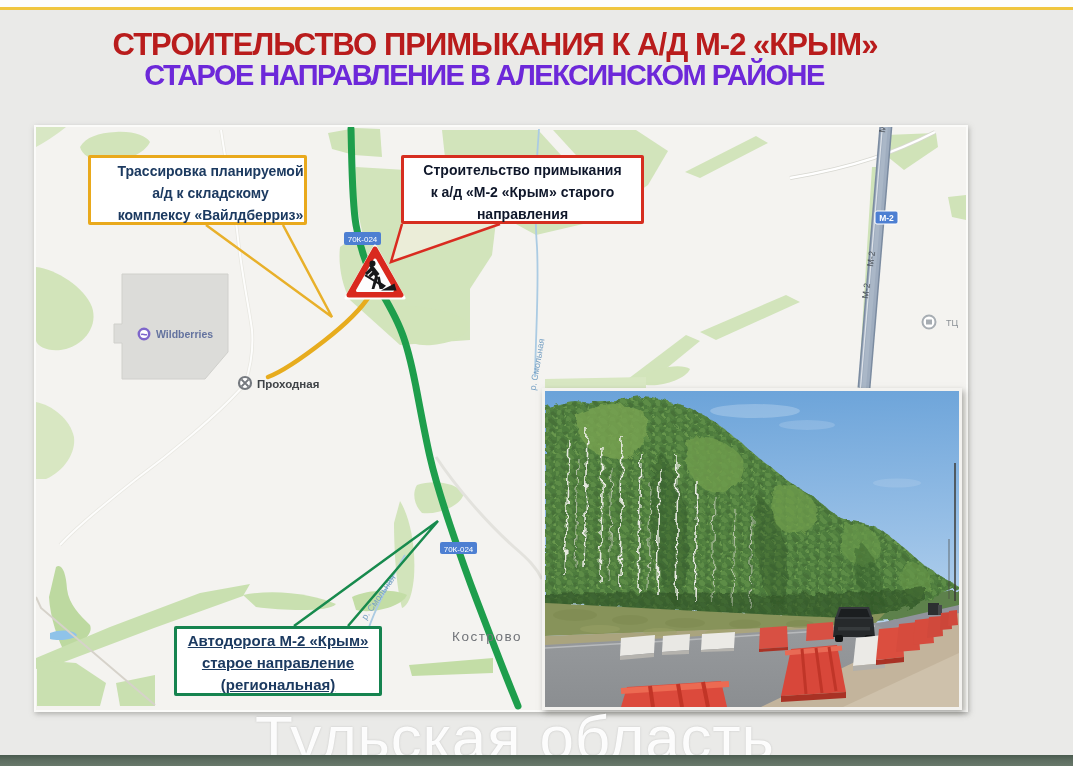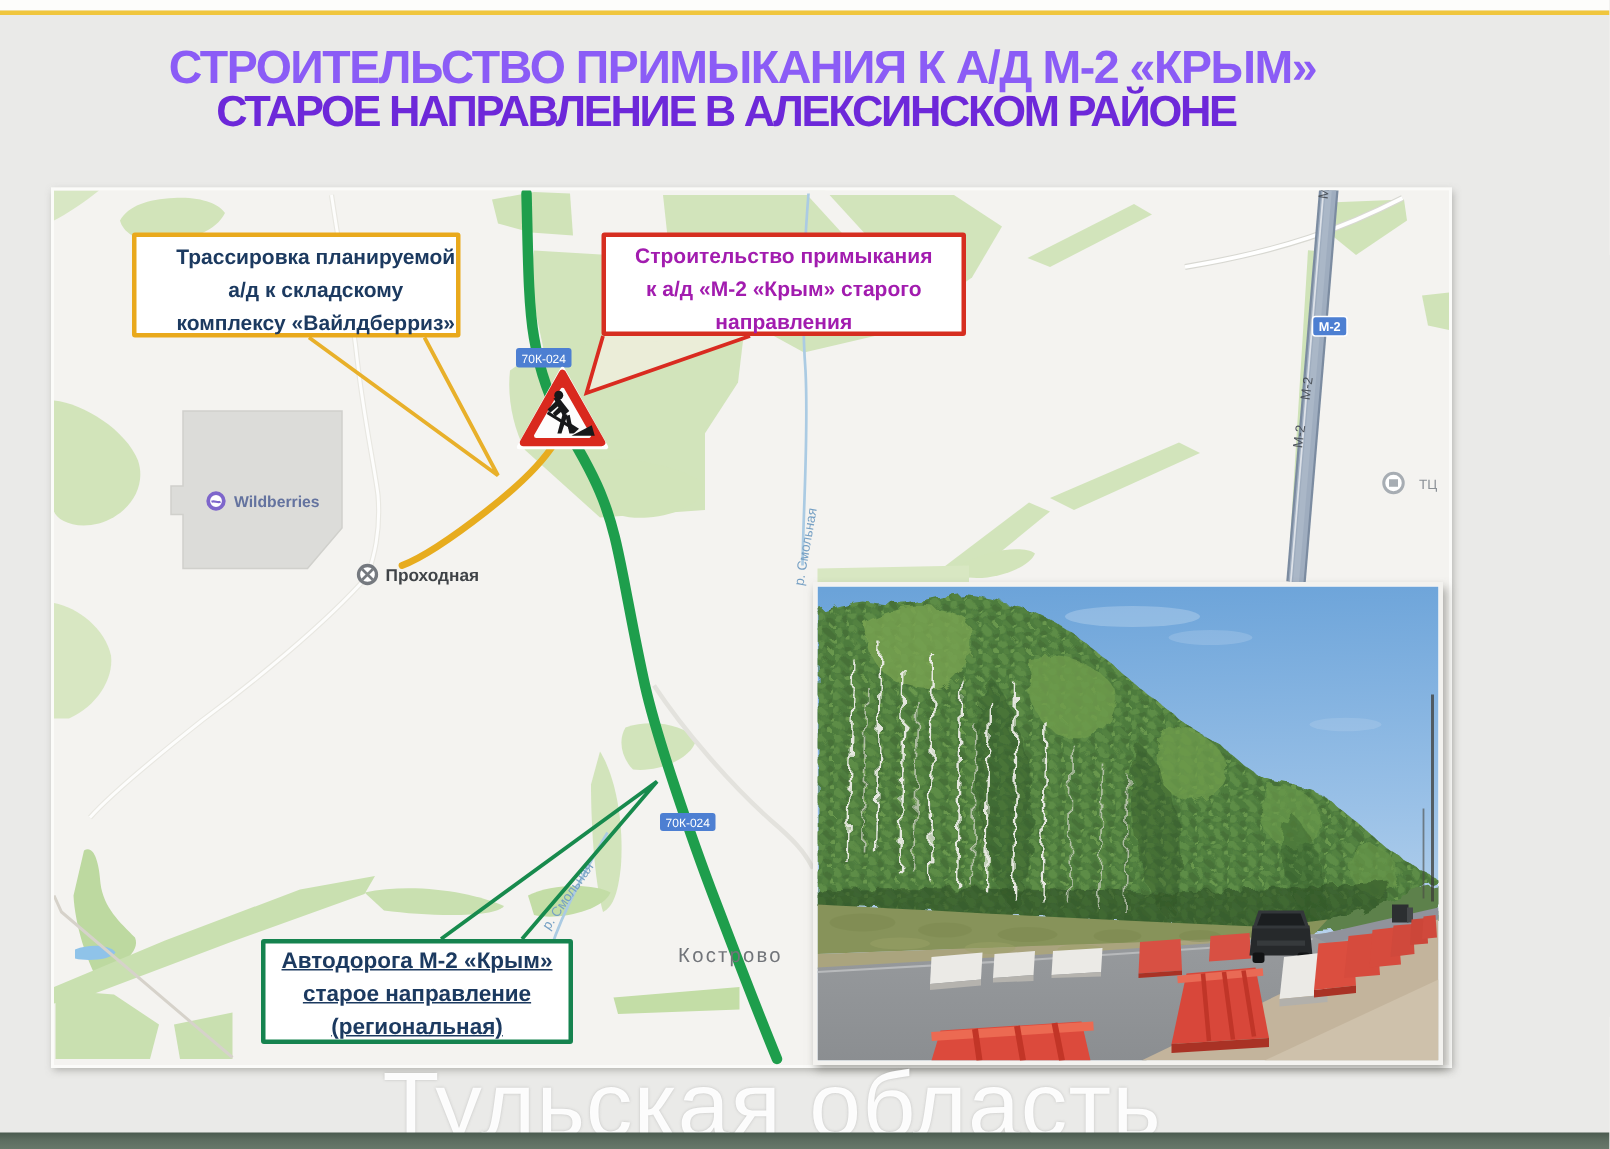--- a/index.html
+++ b/index.html
@@ -11,7 +11,7 @@
 
 <div class="abs" style="left:0;top:7px;width:1073px;height:3px;background:#f0c63e;"></div>
 
-<div class="abs" style="left:495px;top:28.5px;transform:translateX(-50%);white-space:nowrap;font-size:31px;font-weight:bold;line-height:31px;letter-spacing:-0.97px;color:#8b5cf6;">СТРОИТЕЛЬСТВО ПРИМЫКАНИЯ К А/Д М-2 «КРЫМ»</div>
+<div class="abs" style="left:495px;top:28.5px;transform:translateX(-50%);white-space:nowrap;font-size:31px;font-weight:bold;line-height:31px;letter-spacing:-0.97px;color:#b91c1c;">СТРОИТЕЛЬСТВО ПРИМЫКАНИЯ К А/Д М-2 «КРЫМ»</div>
 
 <div class="abs" style="left:484px;top:59.5px;transform:translateX(-50%);white-space:nowrap;font-size:29px;font-weight:bold;line-height:31px;letter-spacing:-1.55px;color:#6d28d9;">СТАРОЕ НАПРАВЛЕНИЕ В АЛЕКСИНСКОМ РАЙОНЕ</div>
 

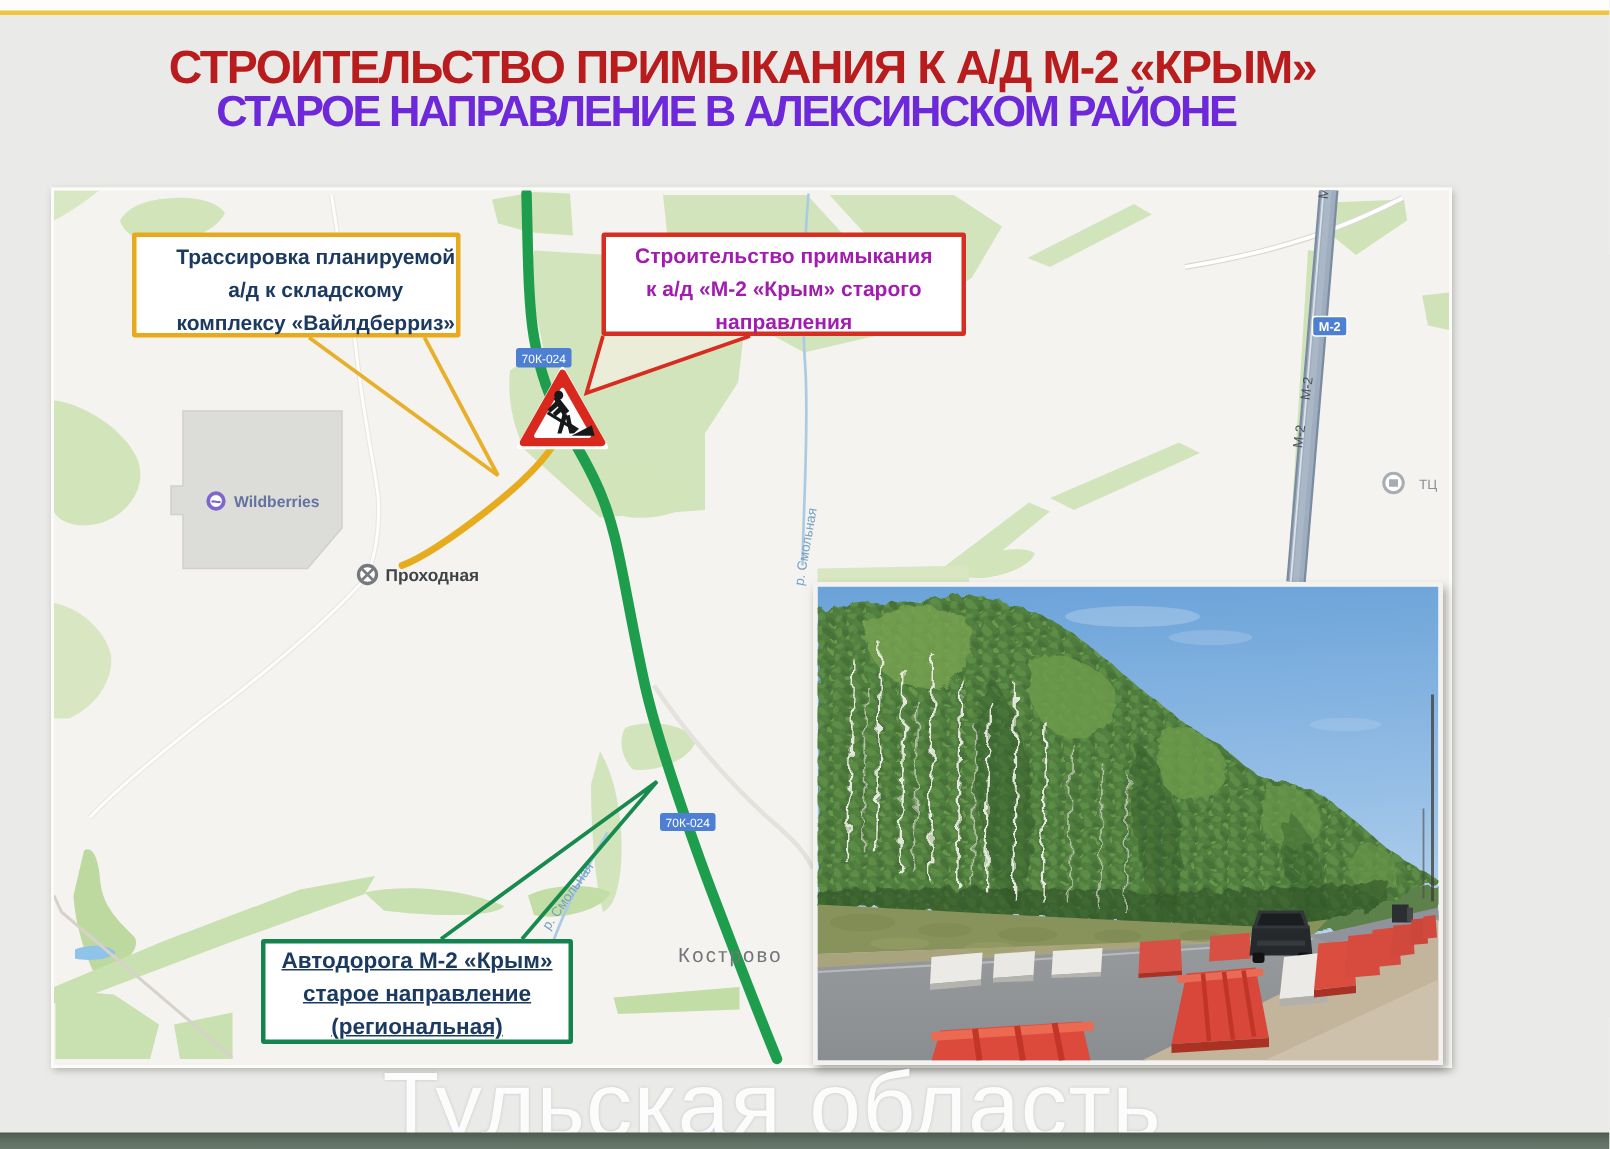--- a/index.html
+++ b/index.html
@@ -317,7 +317,7 @@
 
 <div class="abs" style="left:88px;top:155px;width:219px;height:70px;box-sizing:border-box;background:#fff;border:3px solid #e9a91c;border-radius:2px;color:#1c3a60;font-weight:bold;font-size:14px;line-height:22px;text-align:center;padding-top:2px;padding-left:26px;">Трассировка планируемой<br>а/д к складскому<br>комплексу «Вайлдберриз»</div>
 
-<div class="abs" style="left:401px;top:155px;width:243px;height:69px;box-sizing:border-box;background:#fff;border:3px solid #d62e20;border-radius:2px;color:#a21caf;font-weight:bold;font-size:14px;line-height:22px;text-align:center;padding-top:1px;">Строительство примыкания<br>к а/д «М-2 «Крым» старого<br>направления</div>
+<div class="abs" style="left:401px;top:155px;width:243px;height:69px;box-sizing:border-box;background:#fff;border:3px solid #d62e20;border-radius:2px;color:#0f172a;font-weight:bold;font-size:14px;line-height:22px;text-align:center;padding-top:1px;">Строительство примыкания<br>к а/д «М-2 «Крым» старого<br>направления</div>
 
 <div class="abs" style="left:174px;top:626px;width:208px;height:70px;box-sizing:border-box;background:#fff;border:3px solid #15834f;border-radius:2px;color:#1c3a60;font-weight:bold;font-size:15px;line-height:22px;text-align:center;padding-top:1px;text-decoration:underline;">Автодорога М-2 «Крым»<br>старое направление<br>(региональная)</div>
 

